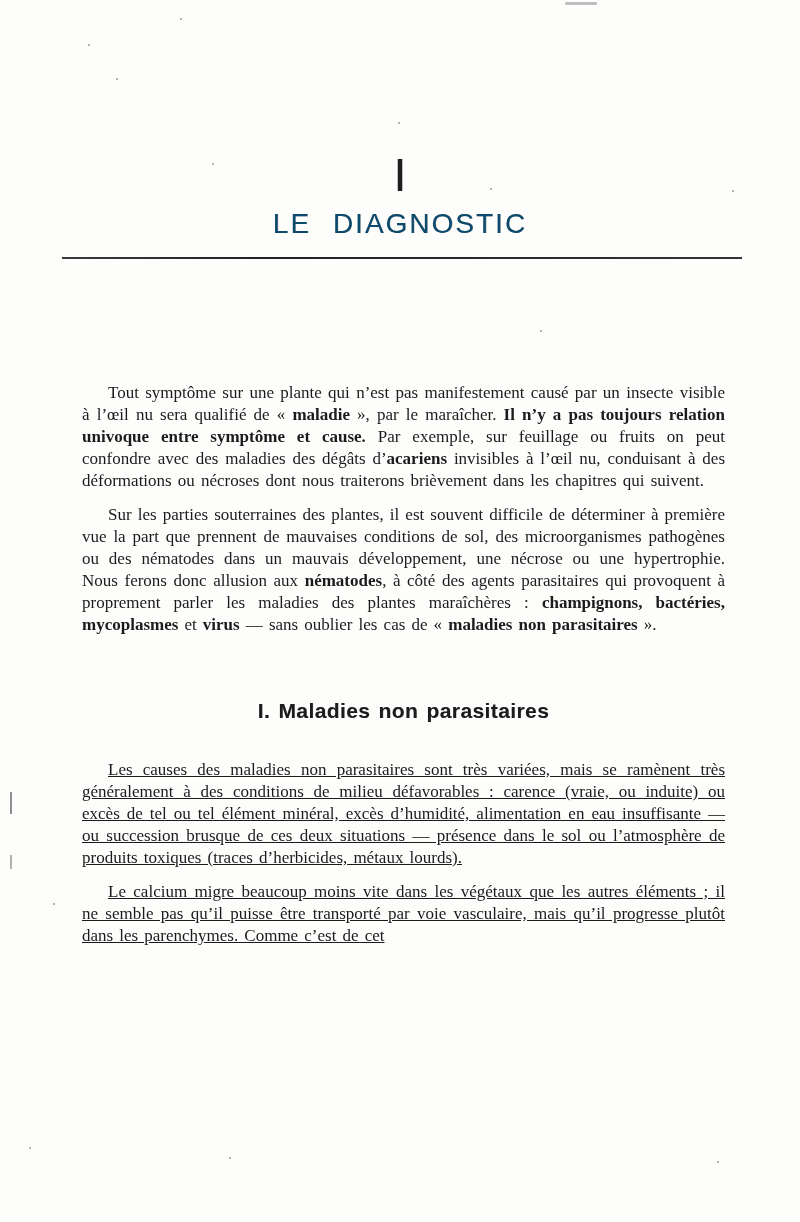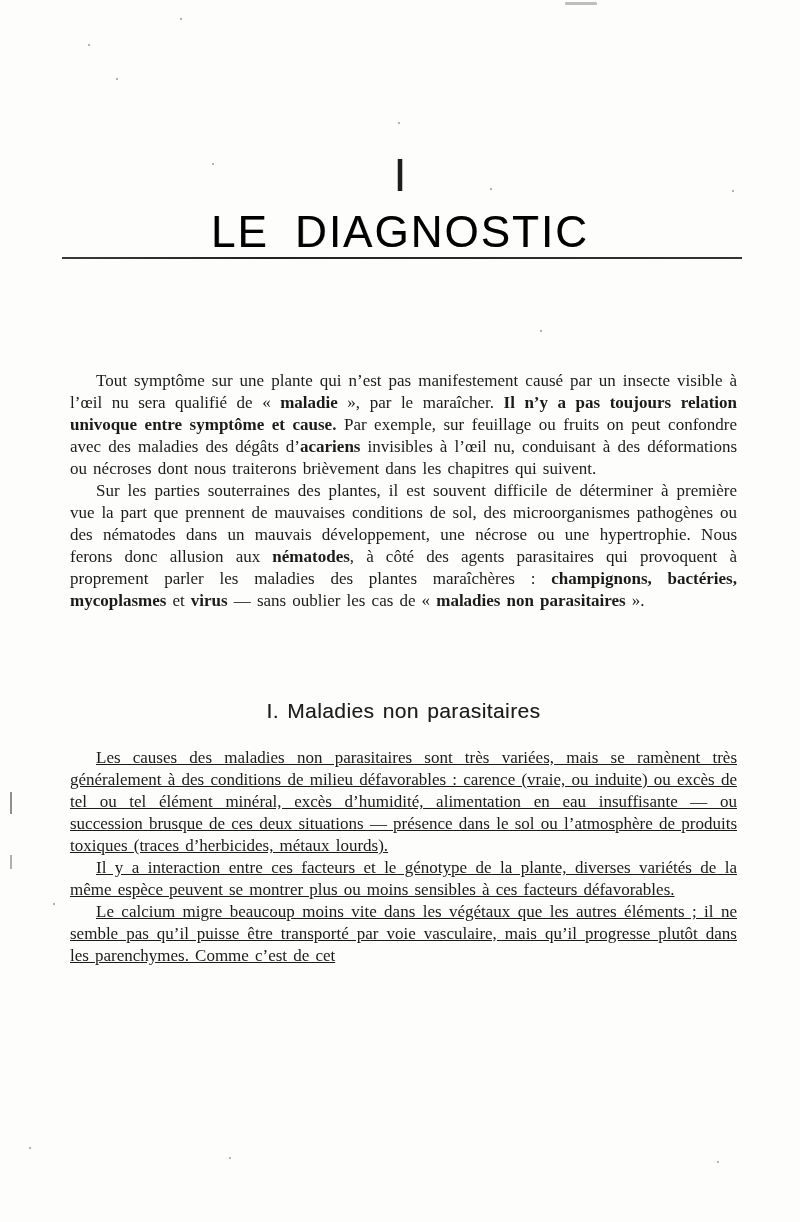--- a/index.html
+++ b/index.html
@@ -38,12 +38,12 @@
     width: 100%;
     text-align: center;
     font-family: "Liberation Sans", sans-serif;
-    font-size: 44px;
+    font-size: 28px;
     line-height: 1;
     font-weight: 400;
     letter-spacing: 2px;
     word-spacing: 12px;
-    color: #000000;
+    color: #0c4a6e;
     text-shadow: 0.4px 0.4px 0 rgba(30,30,30,0.45);
   }
   .title-rule {

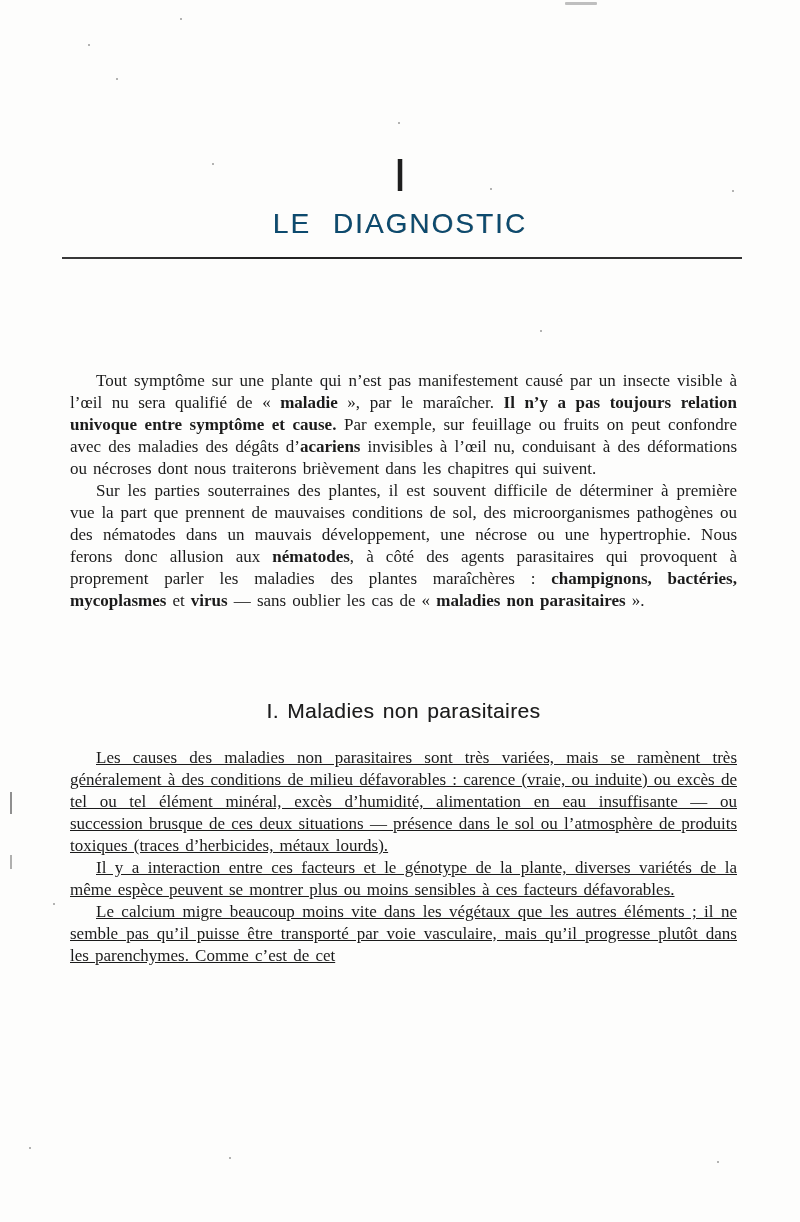--- a/index.html
+++ b/index.html
@@ -68,7 +68,7 @@
   .intro-block   { top: 370px; }
   .section-block { top: 747px; text-decoration: underline; }
   .body-para {
-    margin: 0;
+    margin: 12px;
     text-indent: 26px;
   }
   .body-para b { font-weight: 700; }

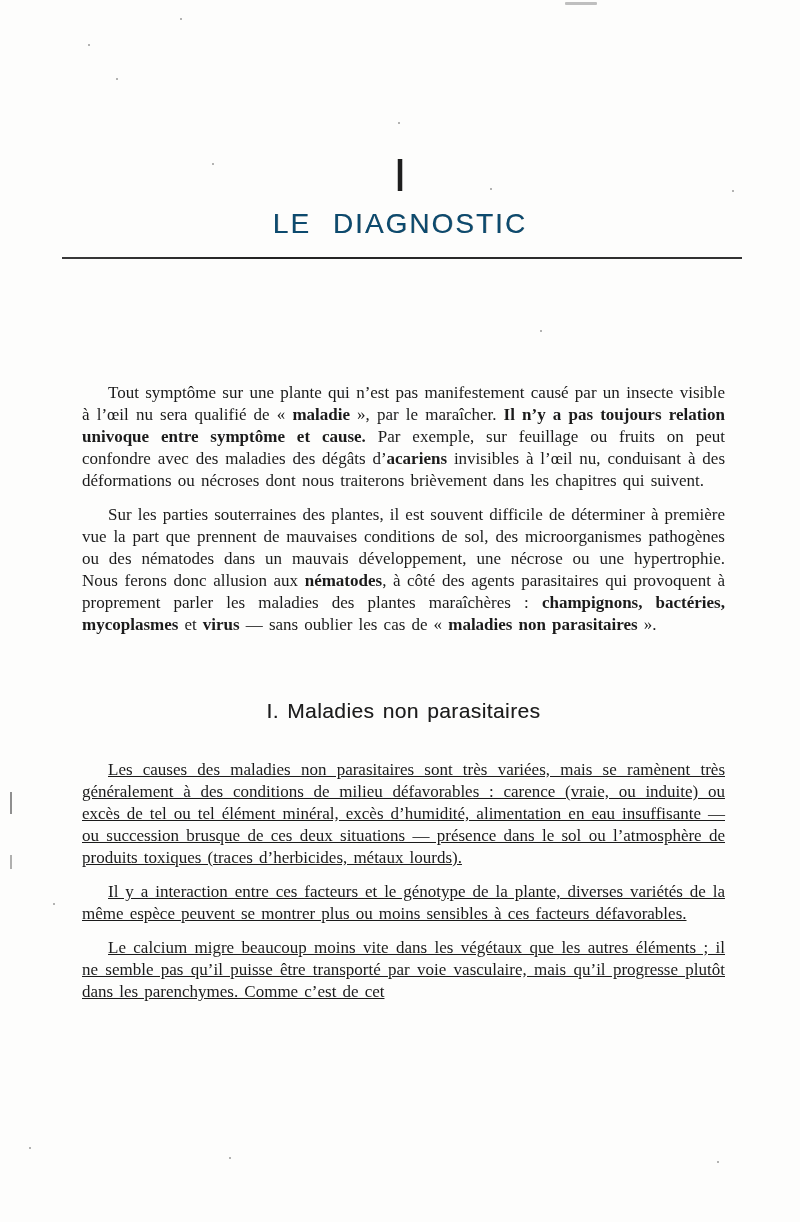--- a/index.html
+++ b/index.html
@@ -83,7 +83,7 @@
     font-family: "Liberation Sans", sans-serif;
     font-size: 21px;
     line-height: 1;
-    font-weight: 400;
+    font-weight: 700;
     letter-spacing: 0.4px;
     word-spacing: 2px;
     color: #1c1c1c;

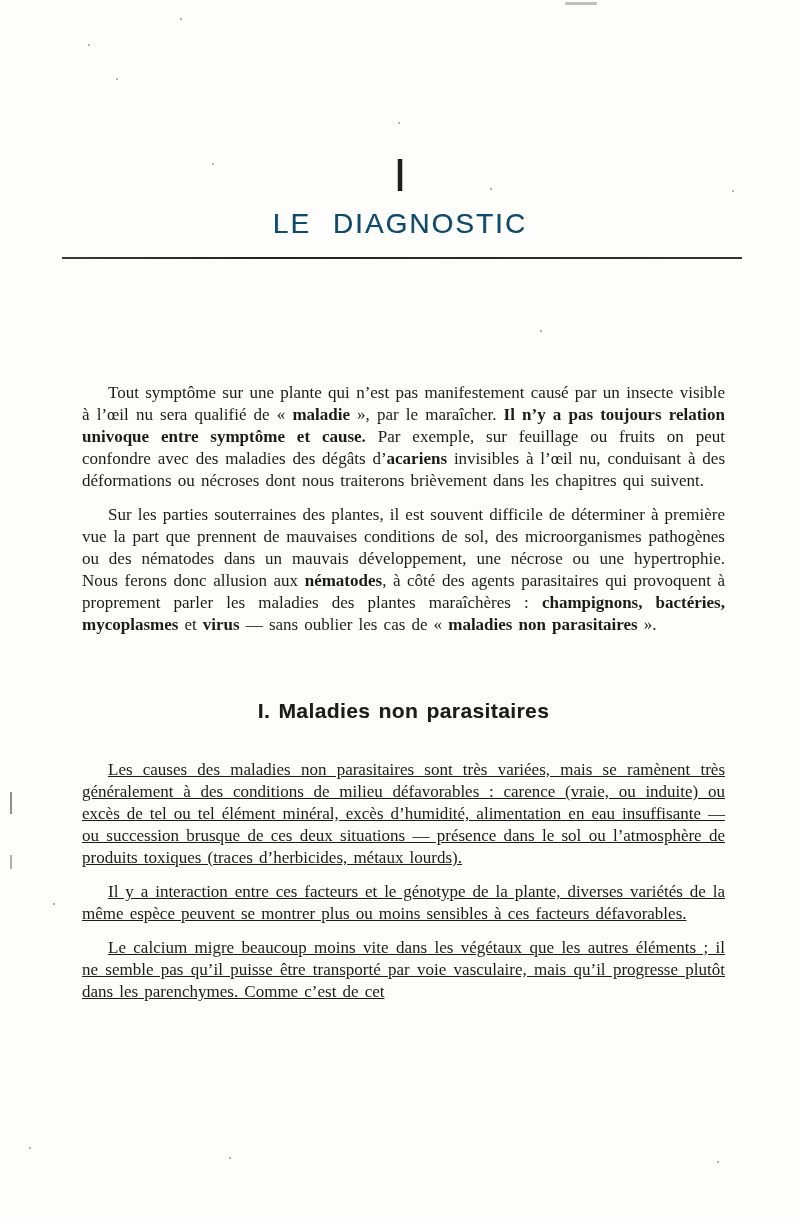--- a/index.html
+++ b/index.html
@@ -129,7 +129,6 @@
 
   <div class="text-block section-block">
       <p class="body-para"><span>Les causes des maladies non parasitaires sont très variées, mais se ramènent très généralement à des conditions de milieu défavorables&nbsp;: carence (vraie, ou induite) ou excès de tel ou tel élément minéral, excès d’humidité, alimentation en eau insuffisante — ou succession brusque de ces deux situations — présence dans le sol ou l’atmosphère de produits toxiques (traces d’herbicides, métaux lourds).</span></p>
-      <p class="body-para"><span>Il y a interaction entre ces facteurs et le génotype de la plante, diverses variétés de la même espèce peuvent se montrer plus ou moins sensibles à ces facteurs défavorables.</span></p>
       <p class="body-para"><span>Le calcium migre beaucoup moins vite dans les végétaux que les autres éléments&nbsp;; il ne semble pas qu’il puisse être transporté par voie vasculaire, mais qu’il progresse plutôt dans les parenchymes. Comme c’est de cet</span></p>
     </div>
 

